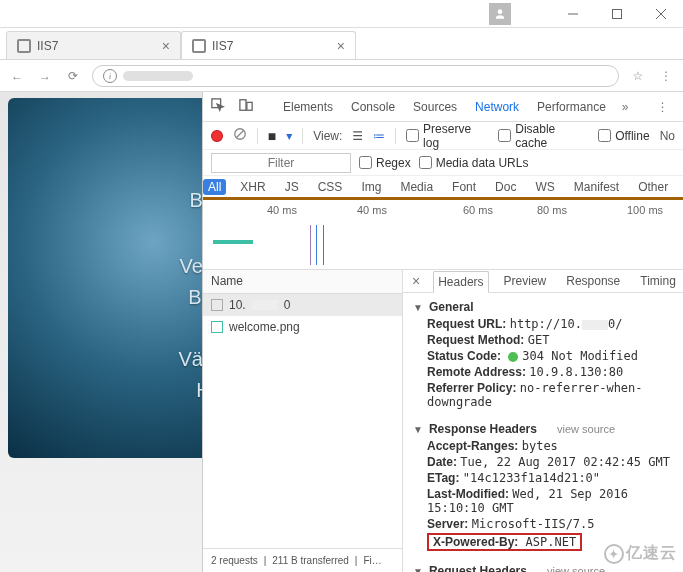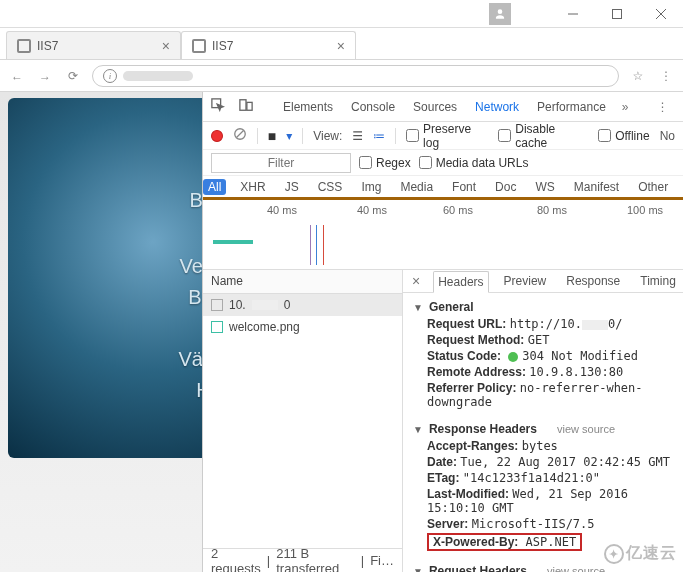--- a/index.html
+++ b/index.html
@@ -242,7 +242,7 @@
     <div class="wf">
       <span class="tmk" style="left:64px">40 ms</span>
       <span class="tmk" style="left:154px">40 ms</span>
-      <span class="tmk" style="left:240px">60 ms</span>
+      <span class="tmk" style="left:260px">60 ms</span>
       <span class="tmk" style="left:334px">80 ms</span>
       <span class="tmk" style="left:424px">100 ms</span>
       <div class="bar"></div>

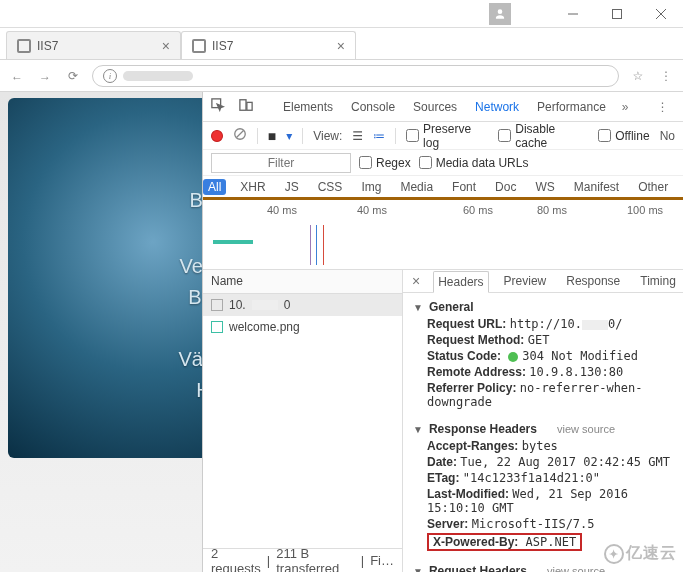--- a/index.html
+++ b/index.html
@@ -75,7 +75,7 @@
 .reqcol .ic{width:12px;height:12px;border:1px solid #aaa;display:inline-block}
 .reqcol .ic.img{border-color:#3cbfa5}
 .sp1{flex:1}
-.statusline{height:24px;border-top:1px solid #ddd;padding:4px 8px;font-size:13px;color:#555;display:flex;gap:6px;align-items:center}
+.statusline{height:24px;border-top:1px solid #ddd;padding:4px 8px;font-size:10px;color:#555;display:flex;gap:6px;align-items:center}
 
 .det{flex:1;display:flex;flex-direction:column;overflow:auto;font-size:12px;color:#333}
 .dtabs{height:26px;border-bottom:1px solid #ddd;display:flex;align-items:center;gap:10px;padding:0 6px;}

